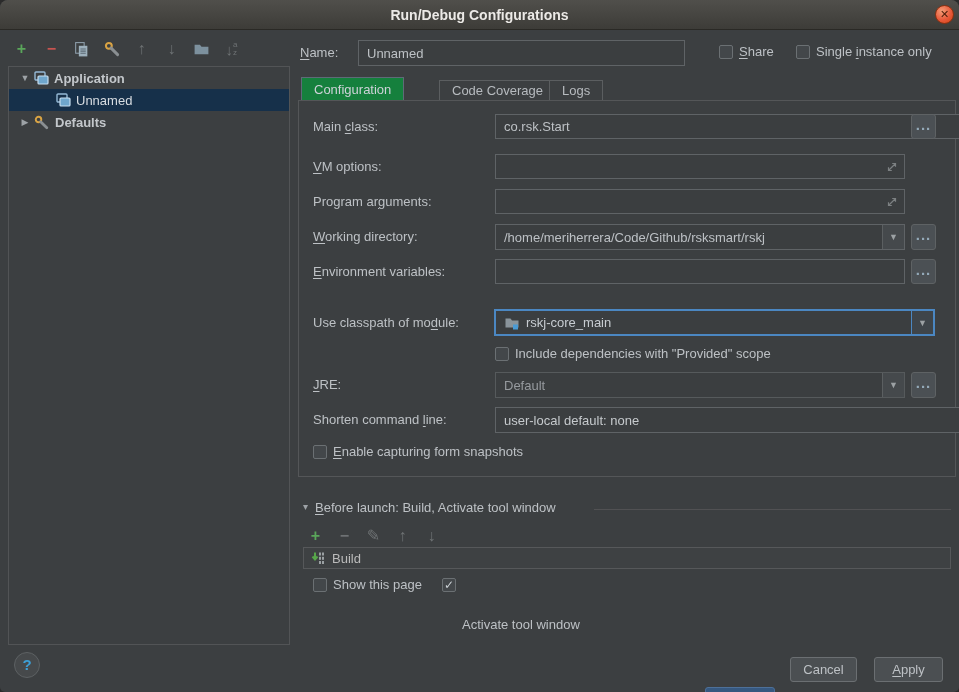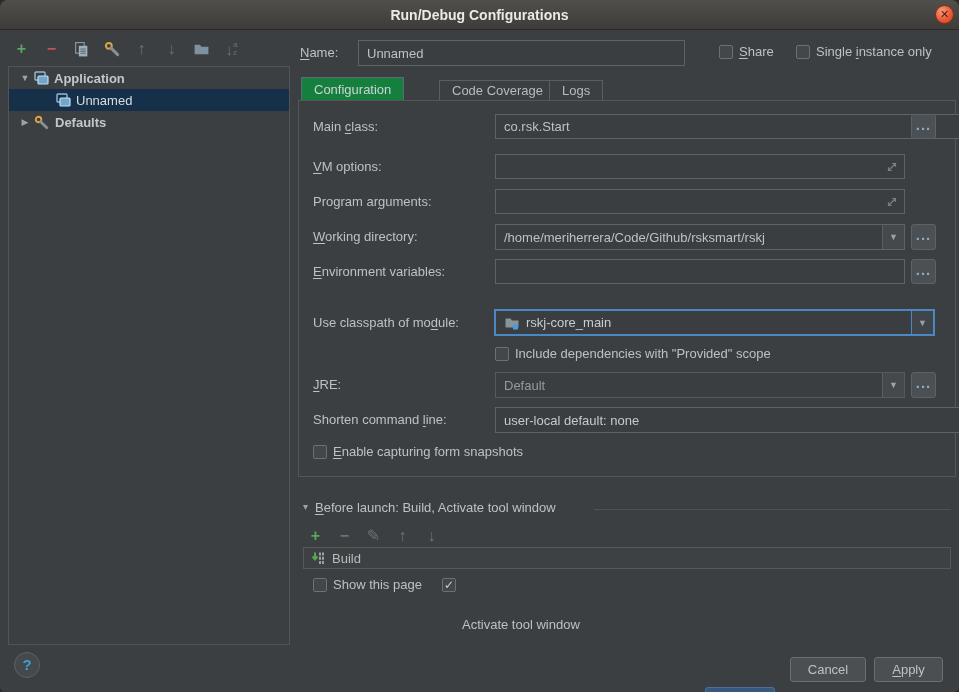--- a/index.html
+++ b/index.html
@@ -298,7 +298,7 @@
 
   <div class="help-btn"><span>?</span></div>
   <div class="btn btn-ok"><span>OK</span></div>
-  <div class="btn btn-plain" style="left:790px; width:76px;"><span>Cancel</span></div>
+  <div class="btn btn-plain" style="left:790px; width:67px;"><span>Cancel</span></div>
   <div class="btn btn-plain" style="left:874px; width:69px;"><span class="mn">A</span><span>pply</span></div>
 
 </div>

